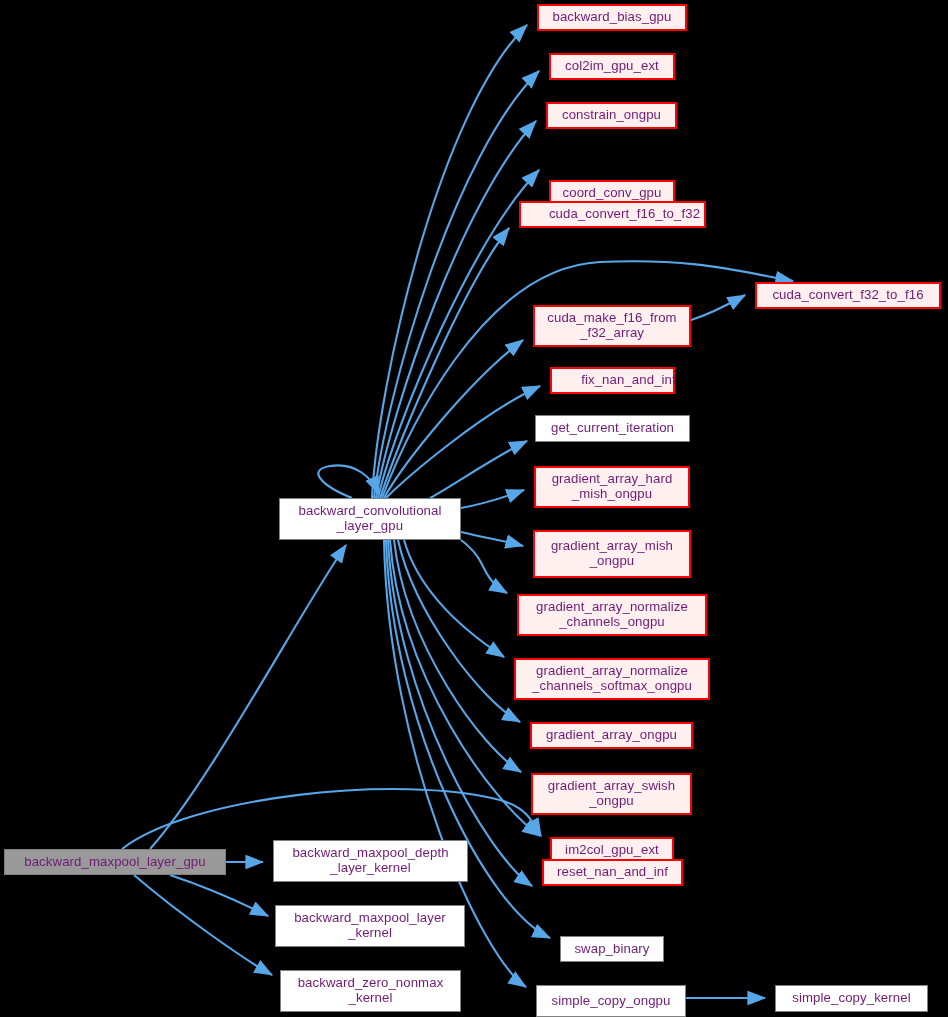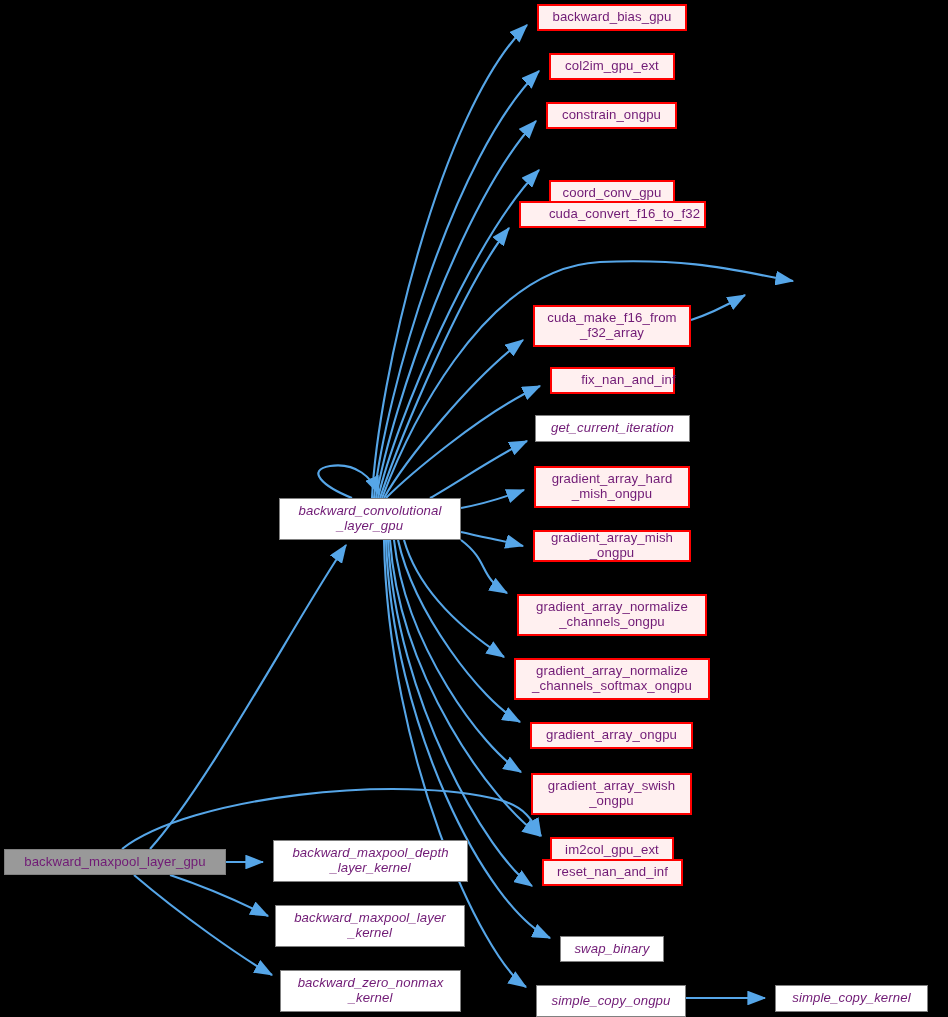--- a/index.html
+++ b/index.html
@@ -144,6 +144,9 @@
     <span class="node-label">cuda_convert_f16_to_f32</span>
   </div>
 
+  <div class="node red" style="left:755px; top:282px; width:186px; height:27px;">
+    <span class="node-label">cuda_convert_f32_to_f16</span>
+  </div>
 
   <div class="node red" style="left:533px; top:305px; width:158px; height:42px;">
     <span class="node-label">cuda_make_f16_from

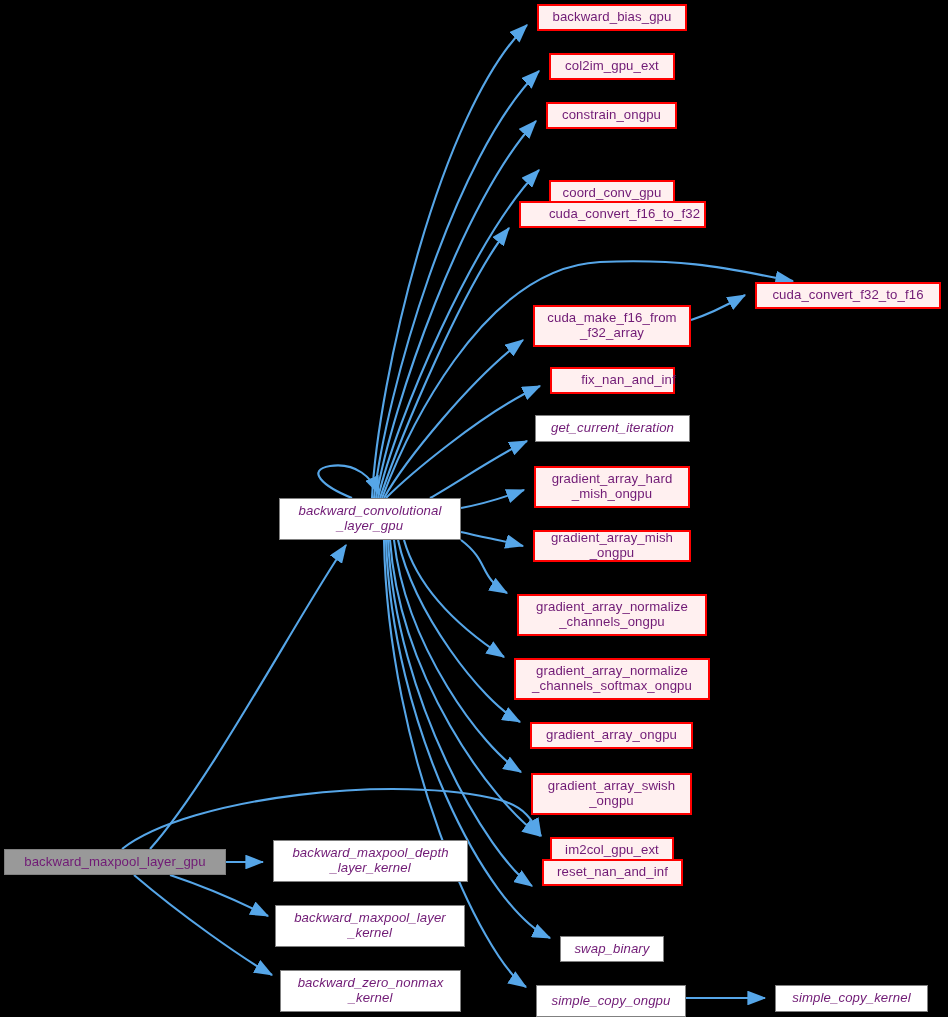--- a/index.html
+++ b/index.html
@@ -43,7 +43,6 @@
   .node.gray {
     background: #ffffff;
     border: 1.6px solid #808080;
-    font-style: italic;
   }
   .node.root {
     background: #999999;

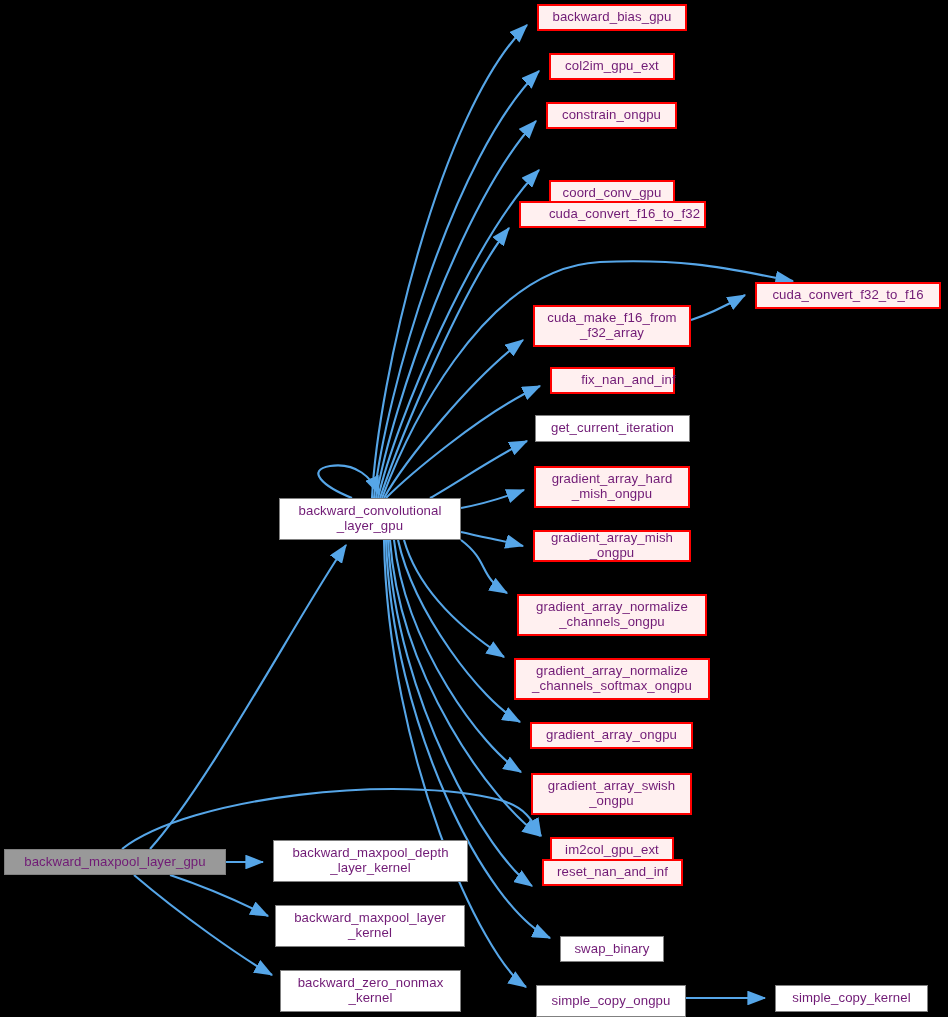--- a/index.html
+++ b/index.html
@@ -165,7 +165,7 @@
 _mish_ongpu</span>
   </div>
 
-  <div class="node red" style="left:533px; top:530px; width:158px; height:32px;">
+  <div class="node red" style="left:533px; top:530px; width:158px; height:48px;">
     <span class="node-label">gradient_array_mish
 _ongpu</span>
   </div>

